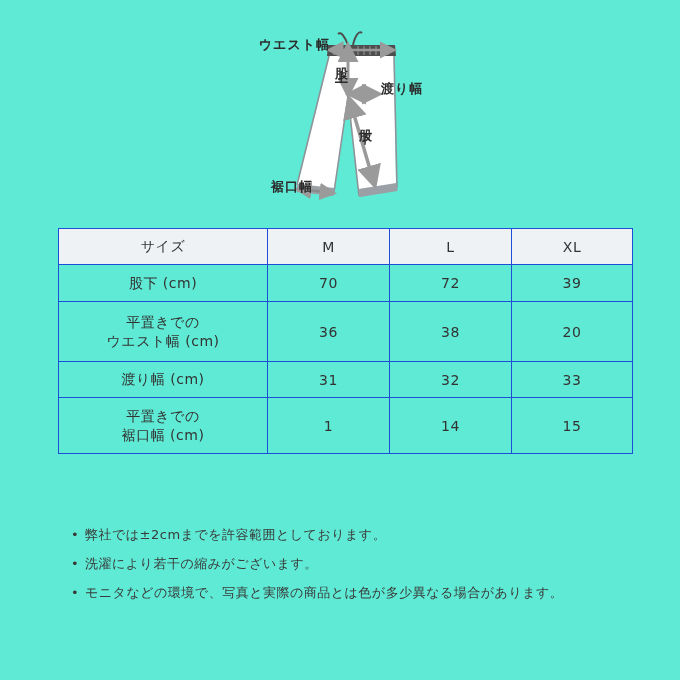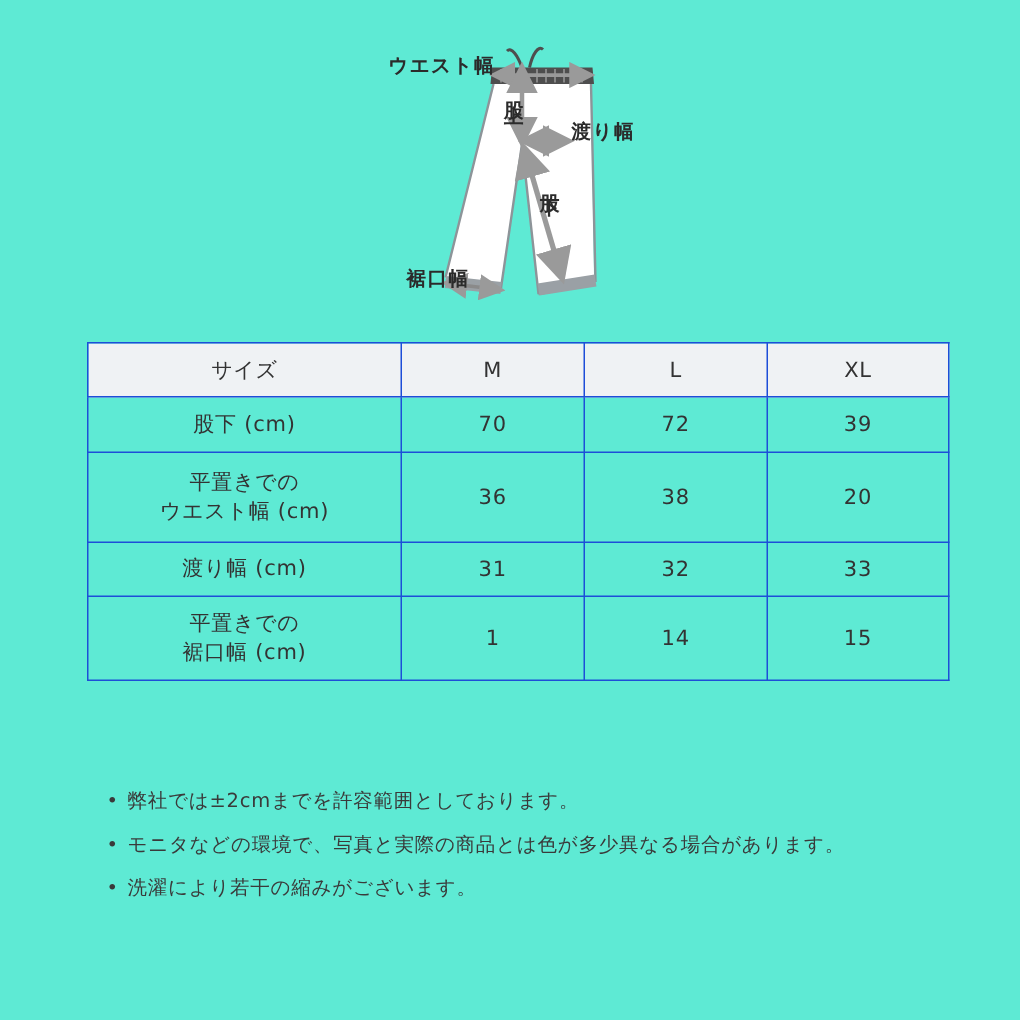--- a/index.html
+++ b/index.html
@@ -135,8 +135,8 @@
 
   <ul class="notes">
     <li>弊社では±2cmまでを許容範囲としております。</li>
+    <li>洗濯により若干の縮みがございます。</li>
     <li>モニタなどの環境で、写真と実際の商品とは色が多少異なる場合があります。</li>
-    <li>洗濯により若干の縮みがございます。</li>
   </ul>
 
 </div>

